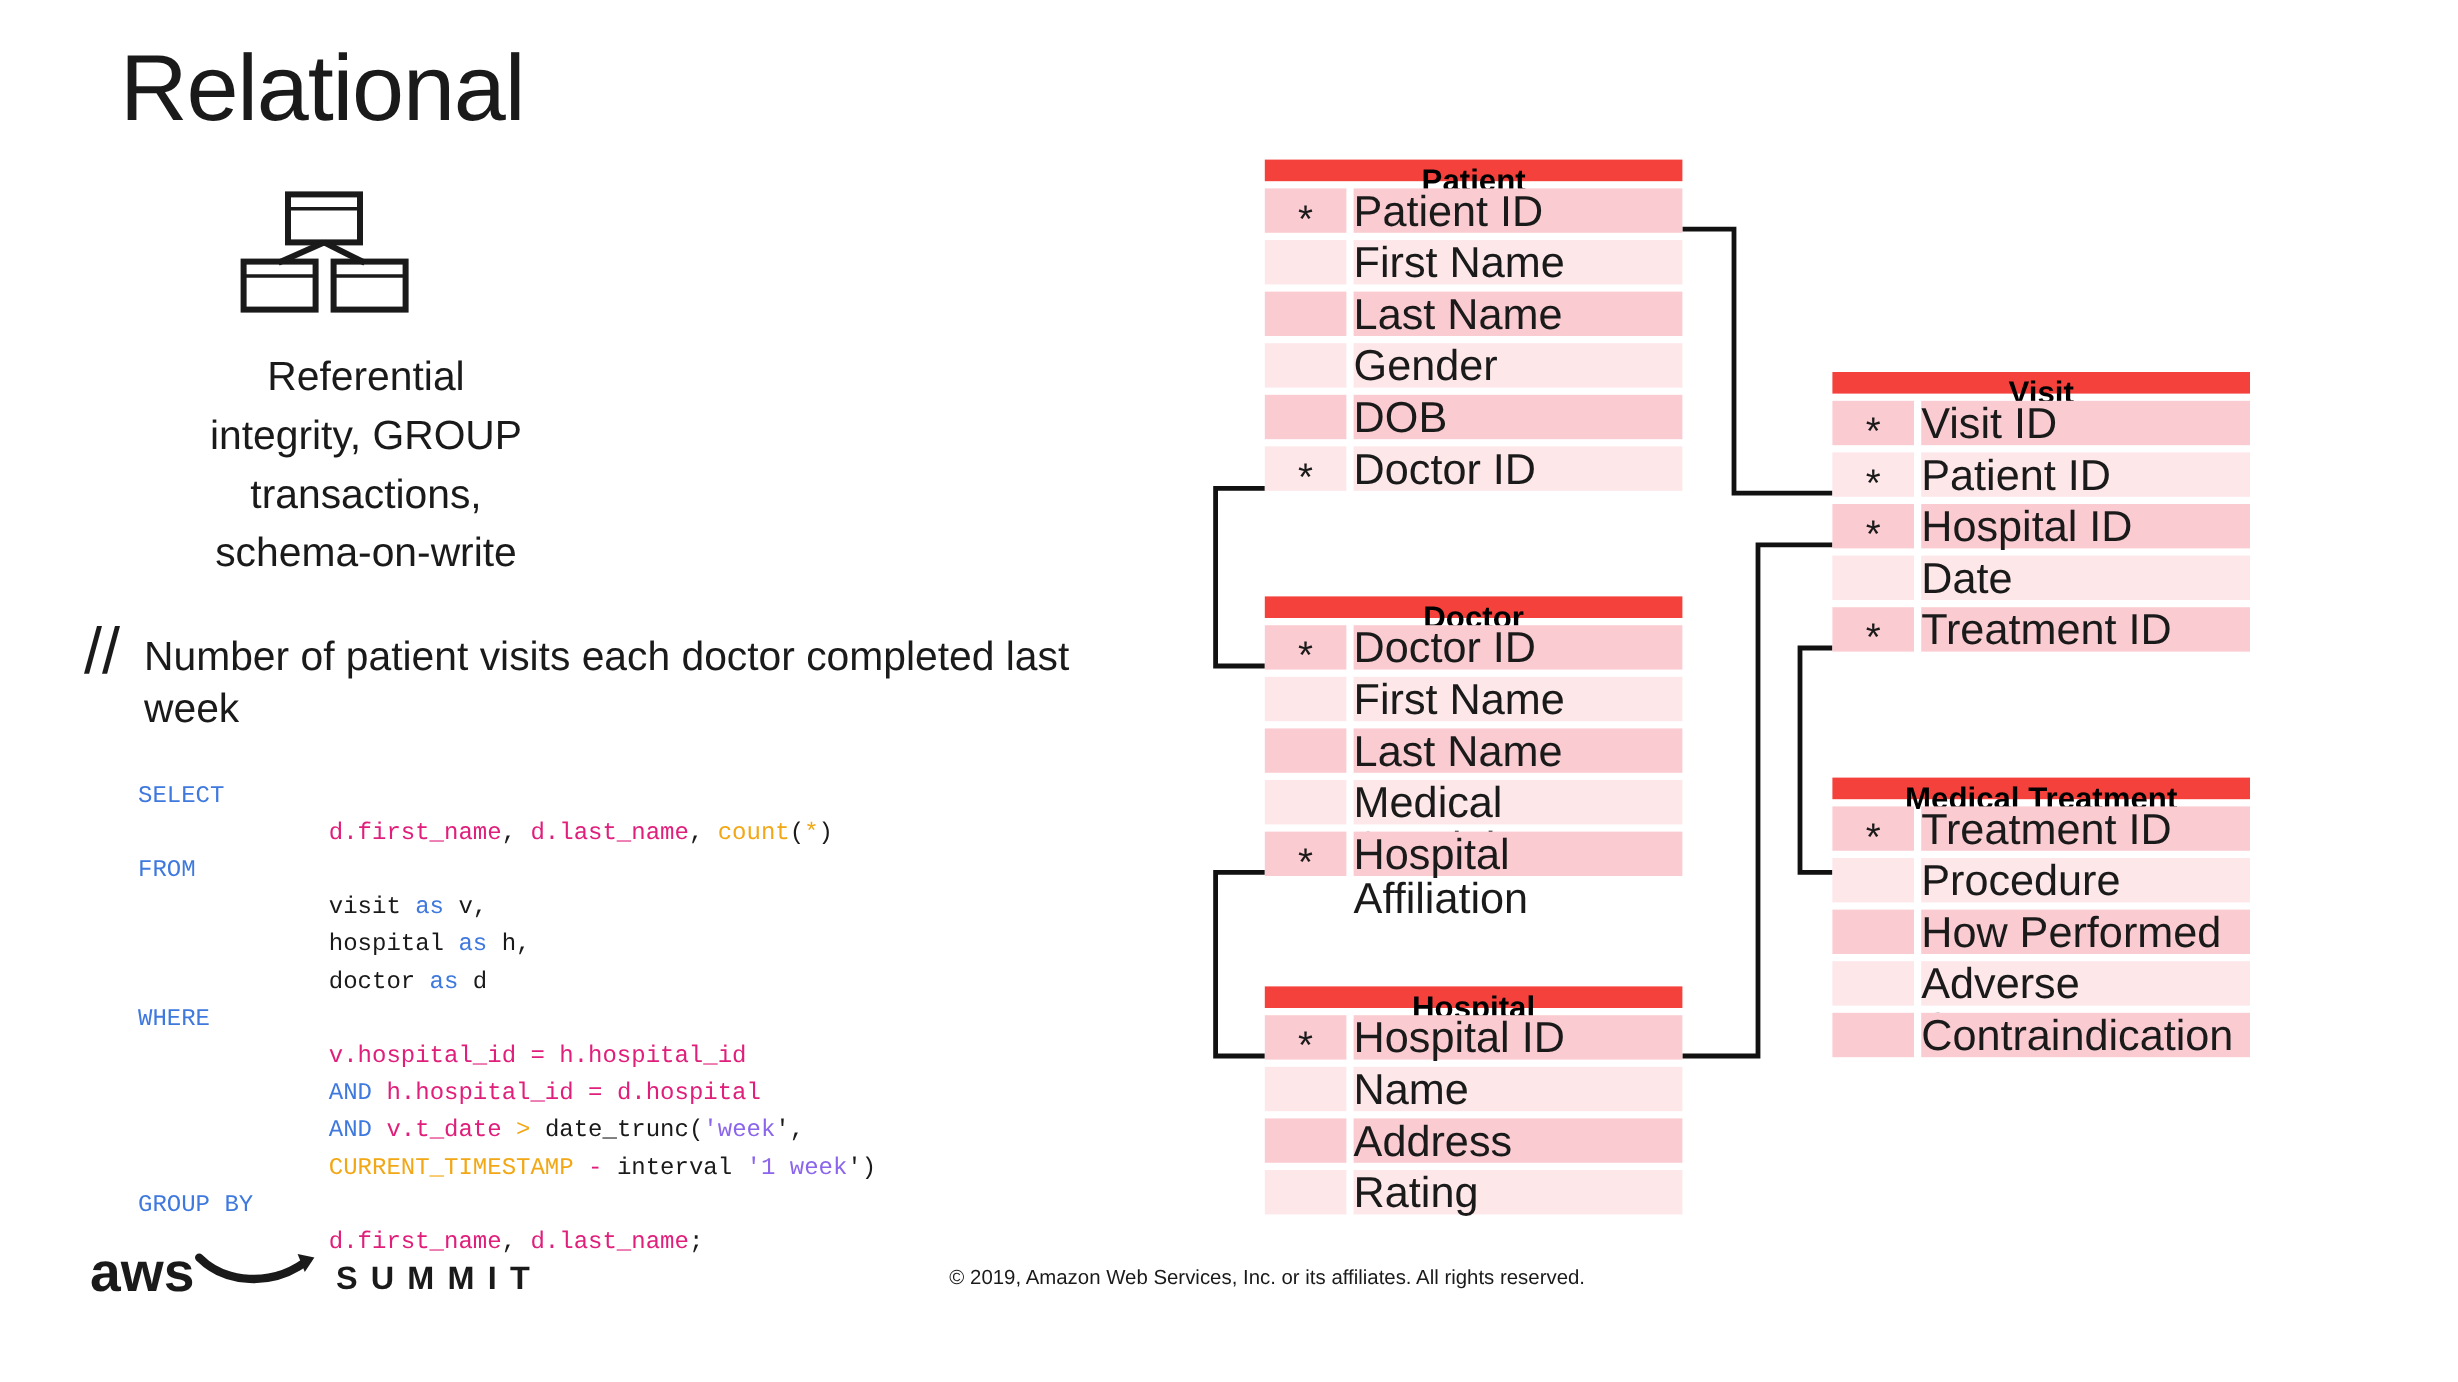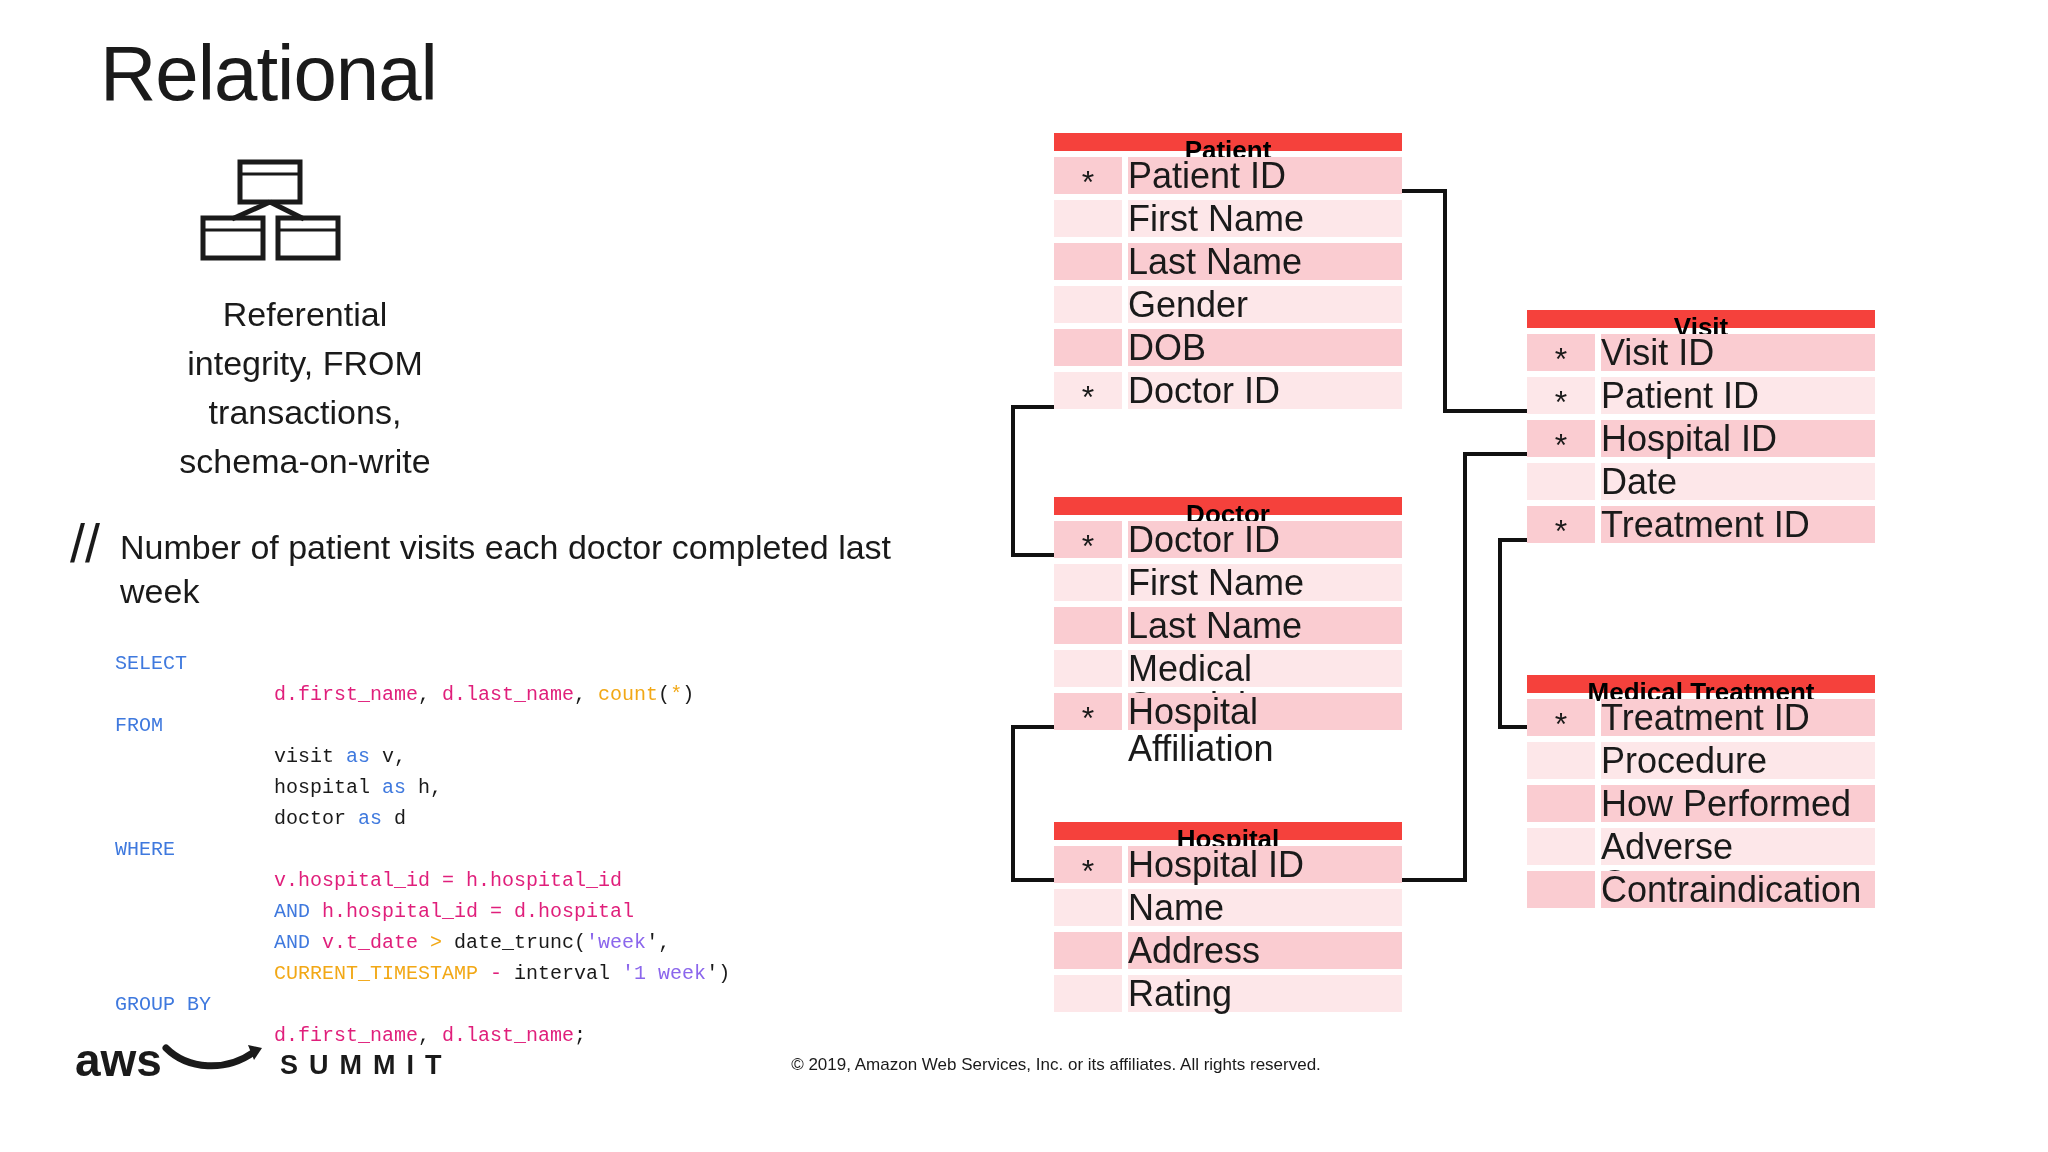--- a/index.html
+++ b/index.html
@@ -97,7 +97,7 @@
 
   <div class="subtitle">
     <div>Referential</div>
-    <div>integrity, FROM</div>
+    <div>integrity, GROUP</div>
     <div>transactions,</div>
     <div>schema-on-write</div>
   </div>

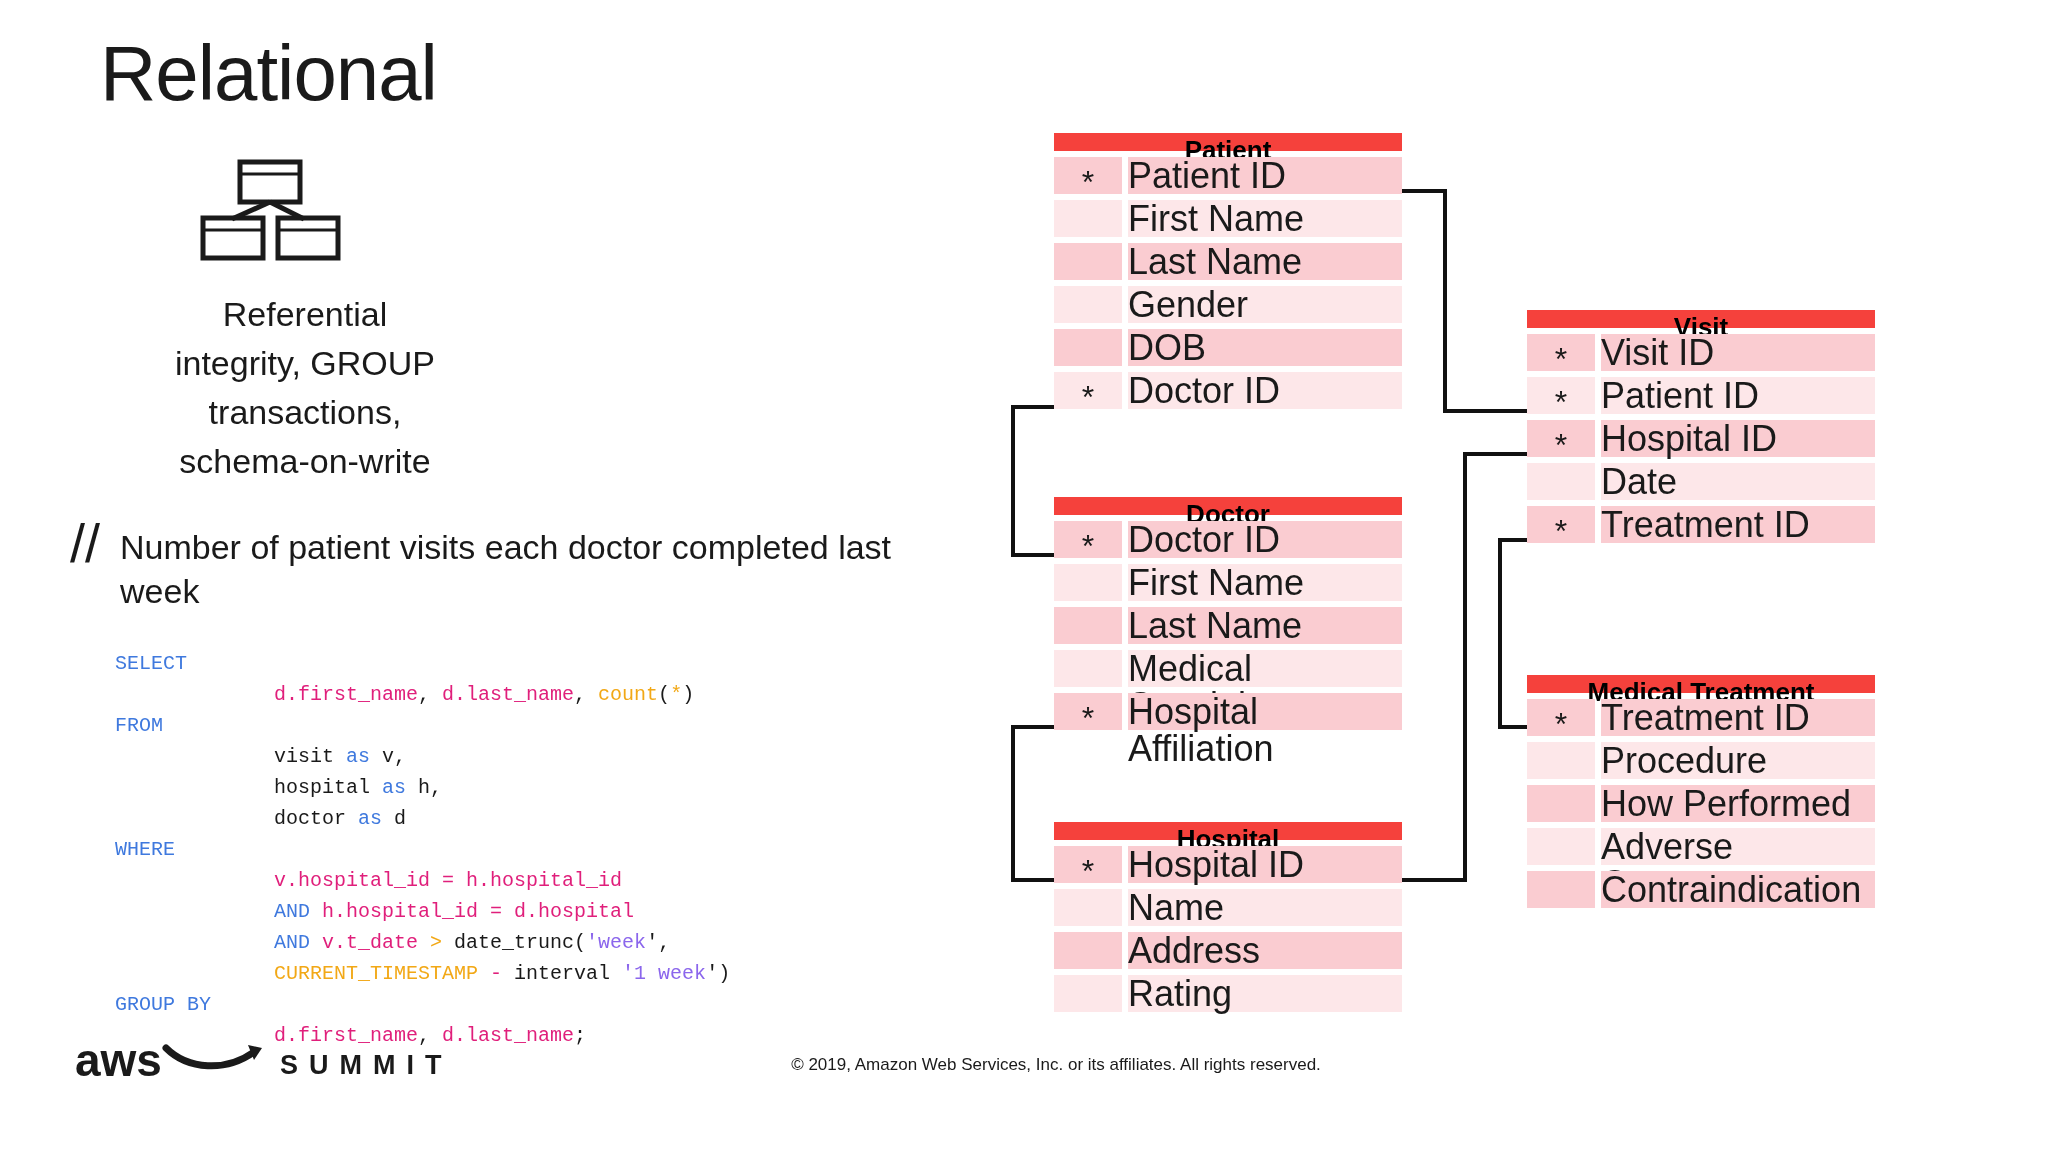--- a/index.html
+++ b/index.html
@@ -230,7 +230,7 @@
           <div class="er-label">Treatment ID</div>
         </div>
       </div>
-      <div class="er-table" style="left: 1527px; top: 675px; border-radius: 13px;">
+      <div class="er-table" style="left: 1527px; top: 648px; border-radius: 13px;">
         <div class="er-header">Medical Treatment</div>
         <div class="er-row dark">
           <div class="er-star">

